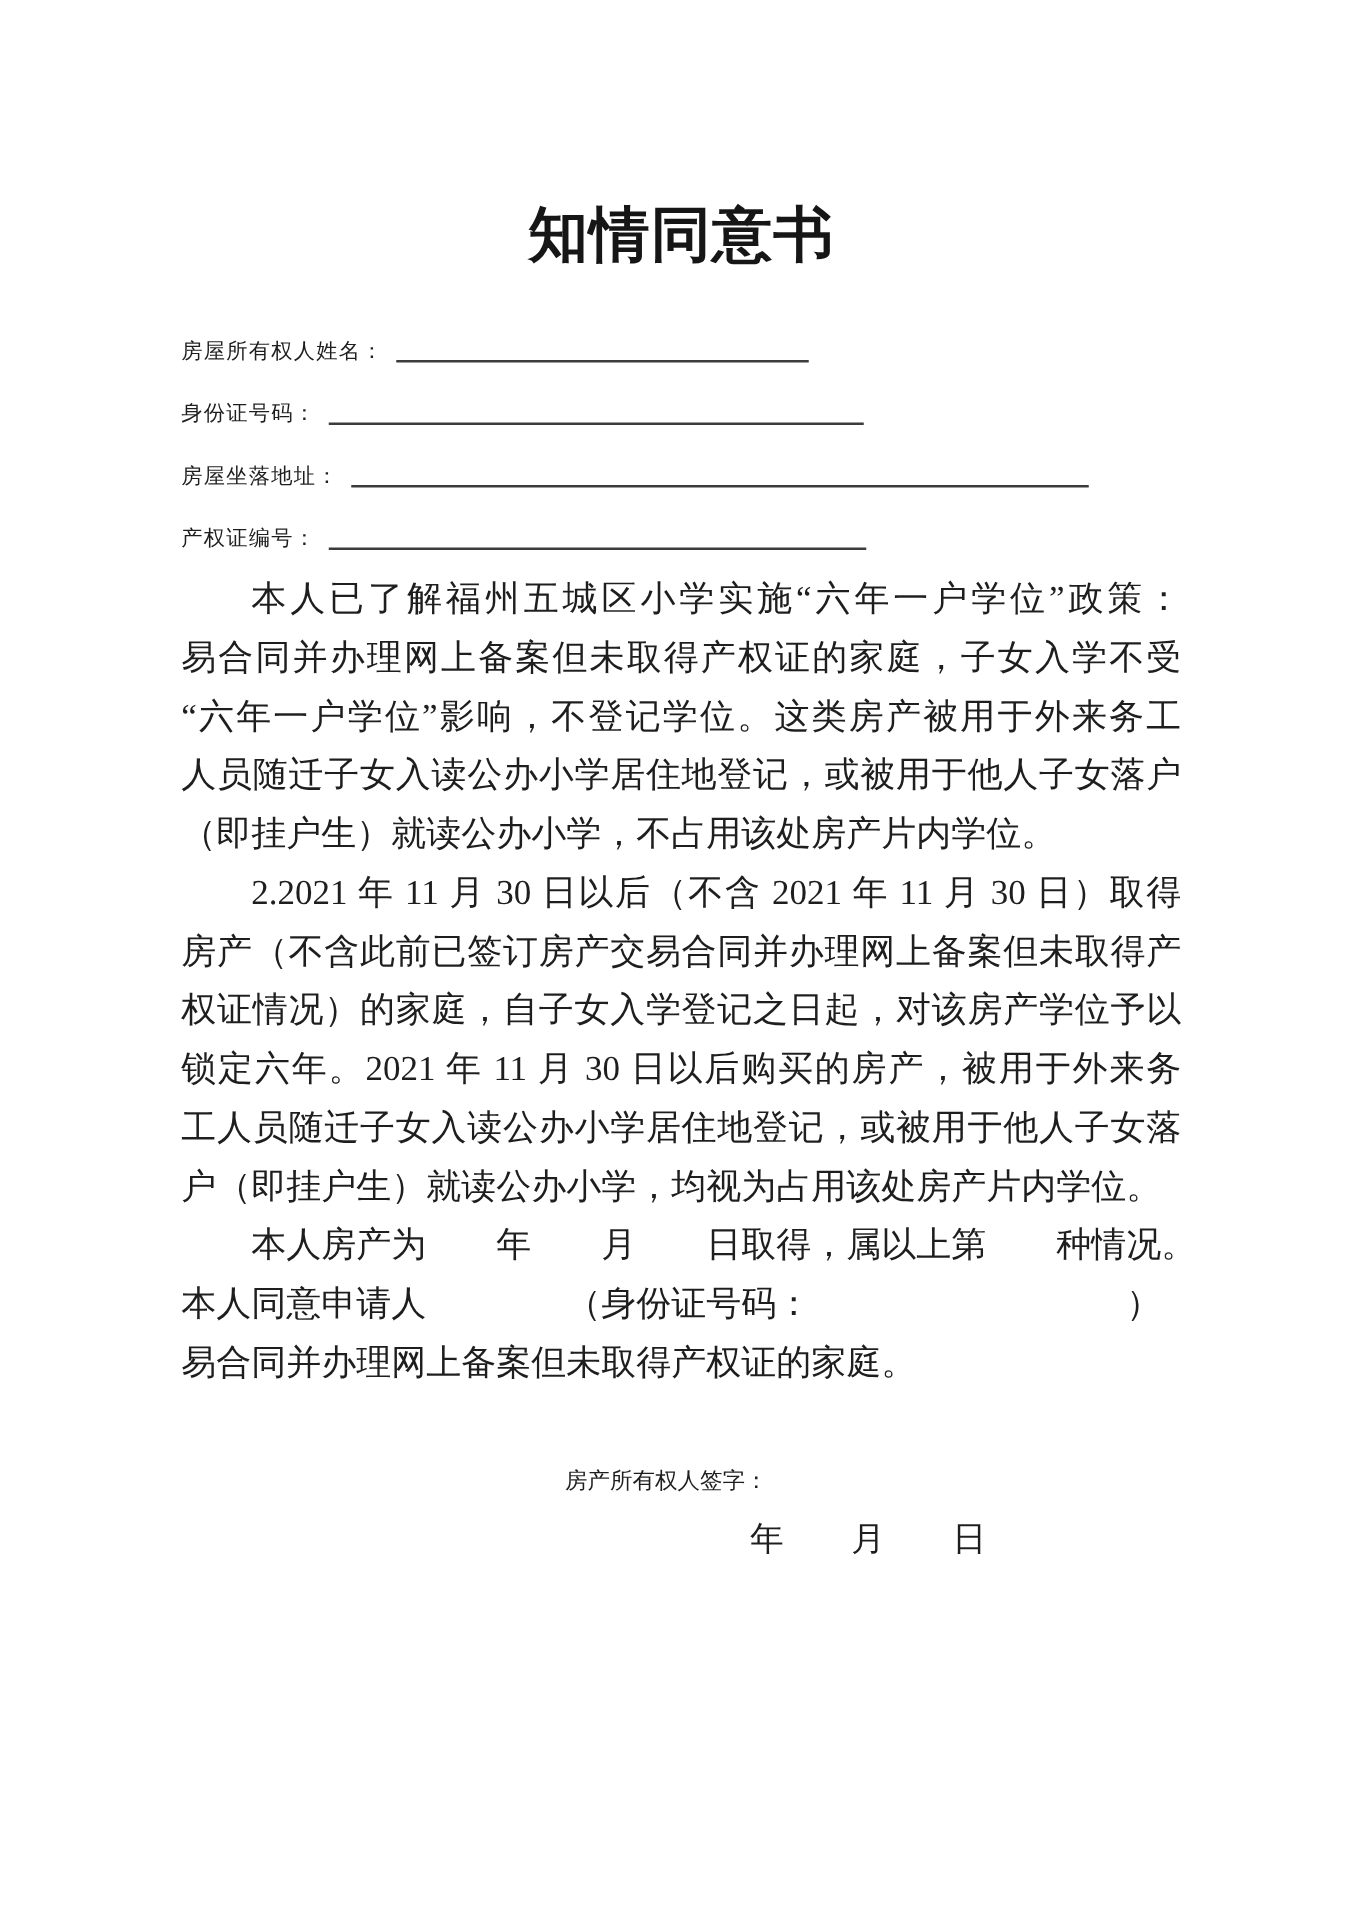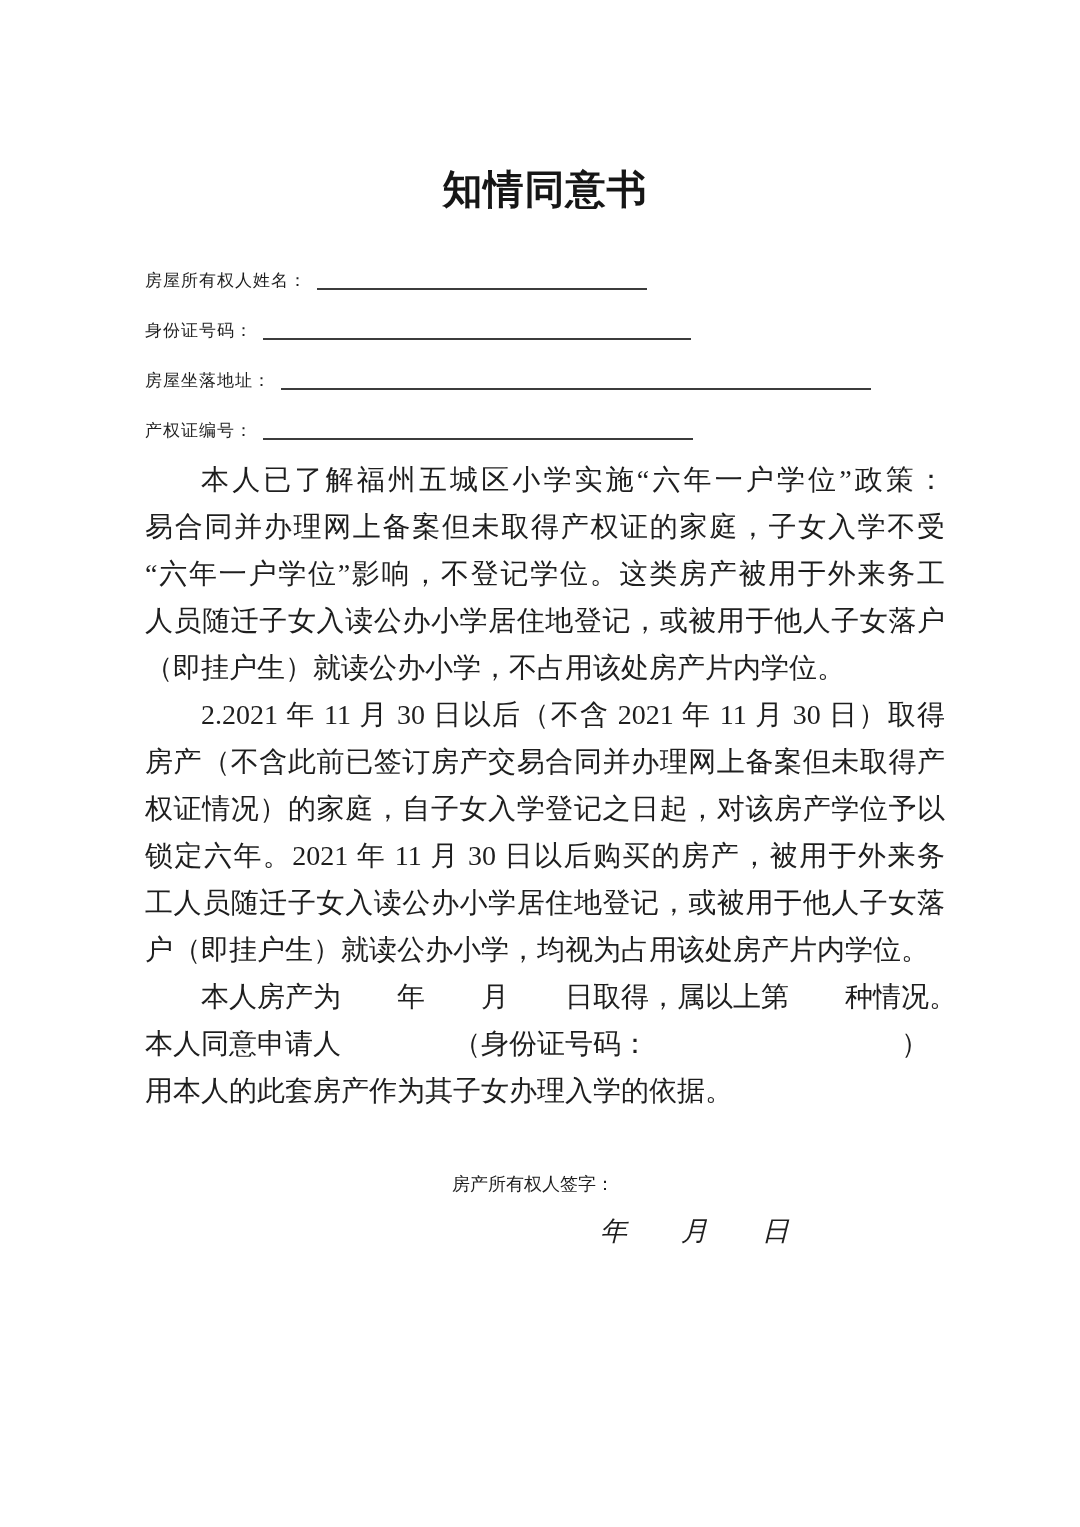--- a/index.html
+++ b/index.html
@@ -23,7 +23,7 @@
   }
   .doc-title {
     font-family: "Liberation Sans", "DejaVu Sans", sans-serif;
-    font-size: 40px;
+    font-size: 48px;
     font-weight: 700;
     line-height: 46px;
     text-align: center;

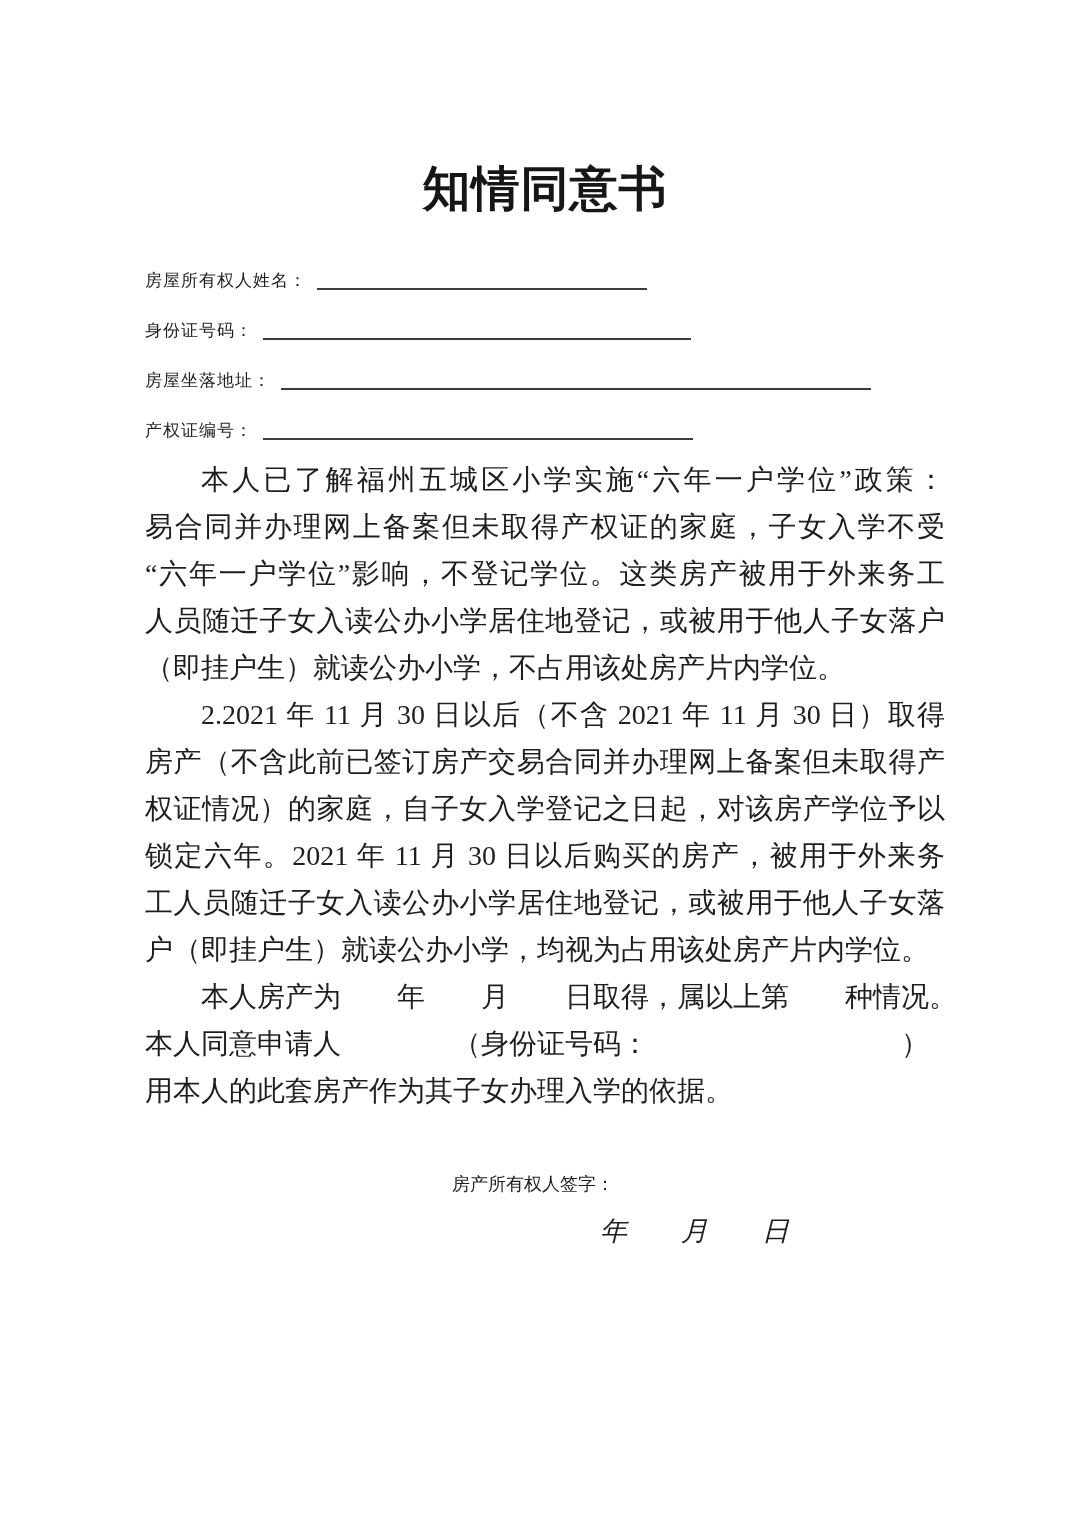--- a/index.html
+++ b/index.html
@@ -130,7 +130,7 @@
 
       <div class="line ind nowrap">本人房产为　　年　　月　　日取得，属以上第　　种情况。</div>
       <div class="line nowrap">本人同意申请人　　　　（身份证号码：　　　　　　　　　）</div>
-      <div class="line">用本人的此套房产作为其子女办理入学的依据。</div>
+      <div class="line">易合同并办理网上备案但未取得产权证的家庭。</div>
     </div>
 
     <div class="signature-section">

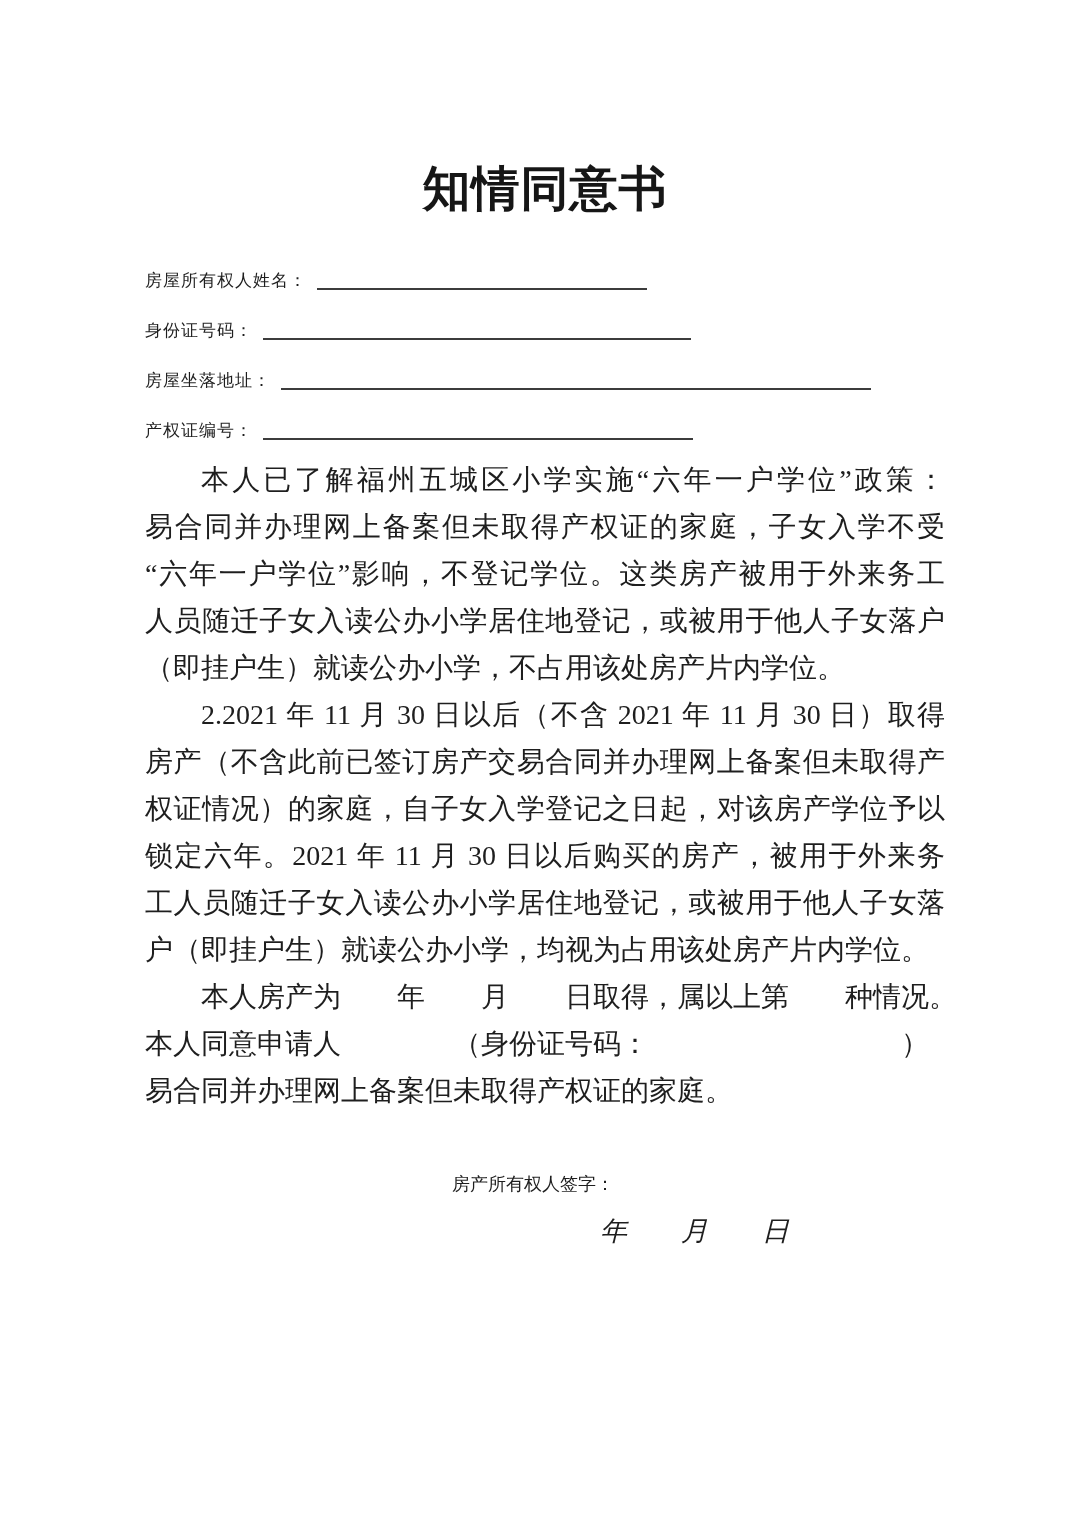--- a/index.html
+++ b/index.html
@@ -87,7 +87,6 @@
     height: 47px;
     padding-left: 455px;
     white-space: nowrap;
-    font-style: italic;
   }
 </style>
 </head>

